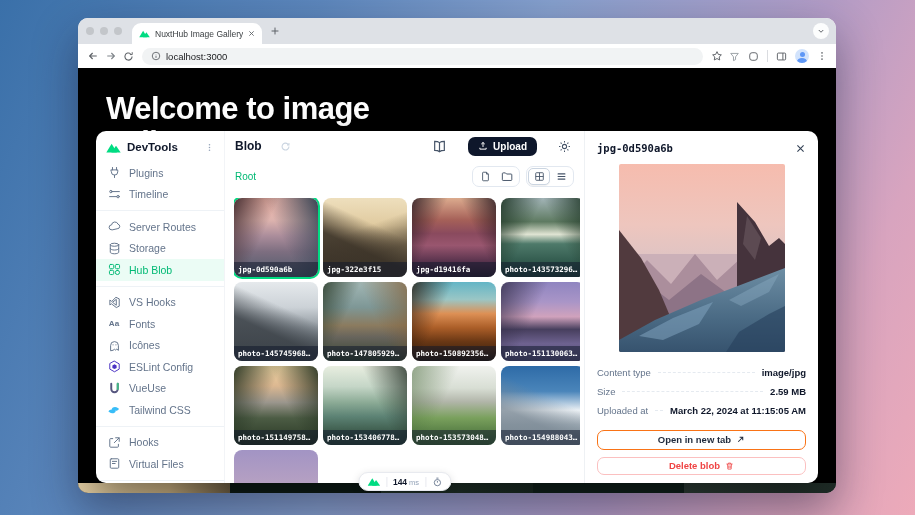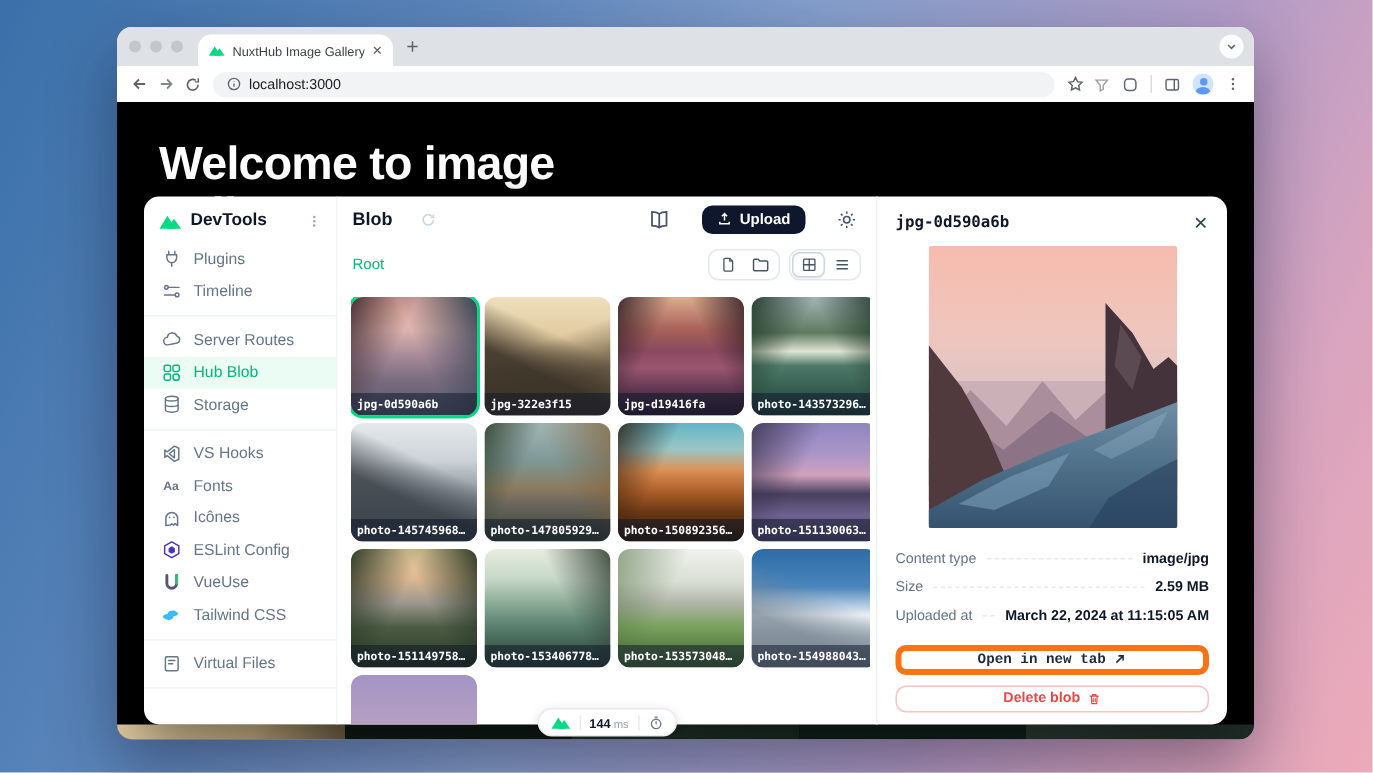--- a/index.html
+++ b/index.html
@@ -263,6 +263,15 @@
             </span>
             <span>Server Routes</span>
           </div>
+          <div class="sb-item">
+            <span class="sb-ic">
+              <svg width="13" height="13" viewBox="0 0 16 16" fill="none" stroke="currentColor" stroke-width="1.2" stroke-linecap="round" stroke-linejoin="round">
+                <ellipse cx="8" cy="3.4" rx="5.2" ry="1.9"></ellipse>
+                <path d="M2.8 3.4v9.2c0 1 2.3 1.9 5.2 1.9s5.2-.9 5.2-1.9V3.4M2.8 8c0 1 2.3 1.9 5.2 1.9S13.2 9 13.2 8"></path>
+              </svg>
+            </span>
+            <span>Storage</span>
+          </div>
           <div class="sb-item active">
             <span class="sb-ic">
               <svg width="13" height="13" viewBox="0 0 16 16" fill="none" stroke="currentColor" stroke-width="1.2" stroke-linecap="round" stroke-linejoin="round">
@@ -273,15 +282,6 @@
               </svg>
             </span>
             <span>Hub Blob</span>
-          </div>
-          <div class="sb-item">
-            <span class="sb-ic">
-              <svg width="13" height="13" viewBox="0 0 16 16" fill="none" stroke="currentColor" stroke-width="1.2" stroke-linecap="round" stroke-linejoin="round">
-                <ellipse cx="8" cy="3.4" rx="5.2" ry="1.9"></ellipse>
-                <path d="M2.8 3.4v9.2c0 1 2.3 1.9 5.2 1.9s5.2-.9 5.2-1.9V3.4M2.8 8c0 1 2.3 1.9 5.2 1.9S13.2 9 13.2 8"></path>
-              </svg>
-            </span>
-            <span>Storage</span>
           </div>
           <div class="sb-divider"></div>
           <div class="sb-item">

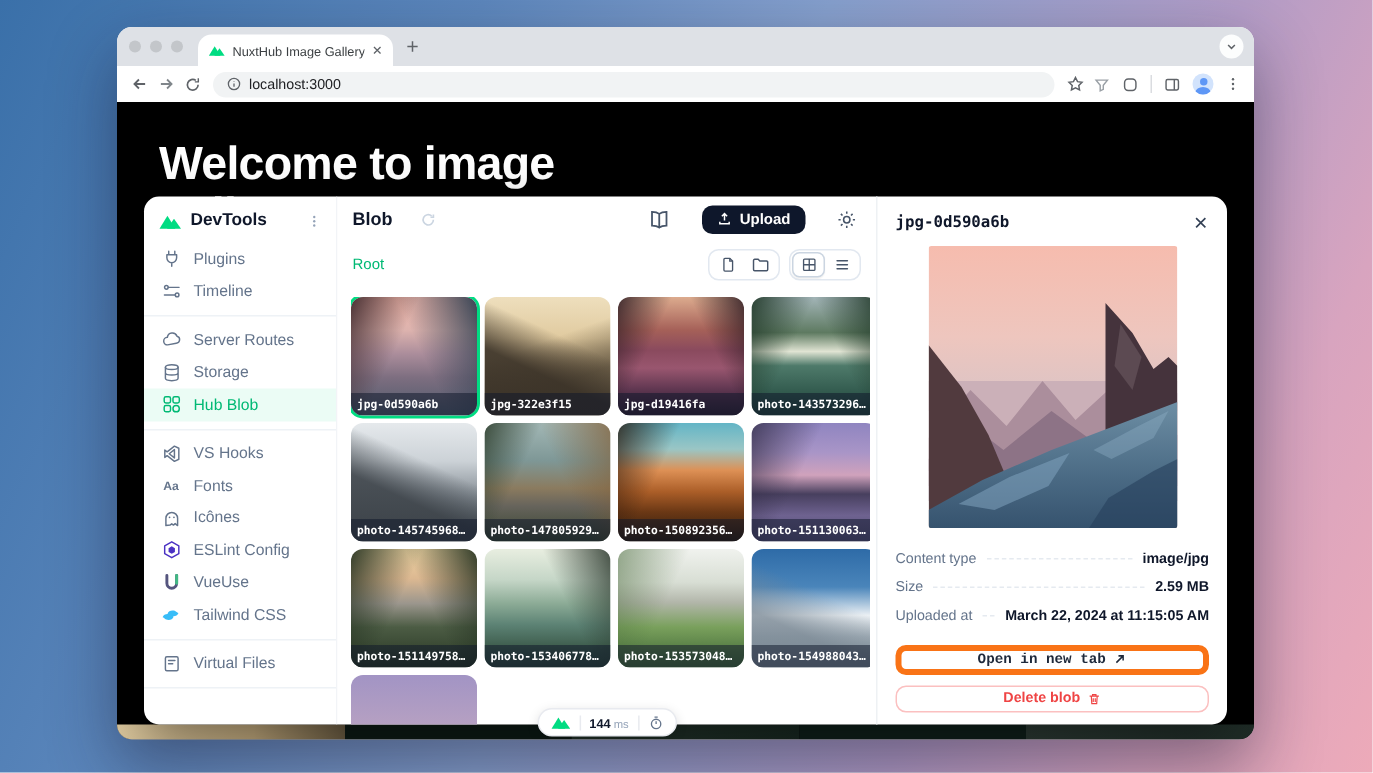--- a/index.html
+++ b/index.html
@@ -337,6 +337,14 @@
             <span>Tailwind CSS</span>
           </div>
           <div class="sb-divider"></div>
+          <div class="sb-item">
+            <span class="sb-ic">
+              <svg width="13" height="13" viewBox="0 0 16 16" fill="none" stroke="currentColor" stroke-width="1.2" stroke-linecap="round" stroke-linejoin="round">
+                <path d="M5.8 3.2H3.2a1 1 0 0 0-1 1v8.6a1 1 0 0 0 1 1h8.6a1 1 0 0 0 1-1v-2.6M9.4 2.2h4.4v4.4M13.6 2.4L7.8 8.2"></path>
+              </svg>
+            </span>
+            <span>Hooks</span>
+          </div>
           <div class="sb-item">
             <span class="sb-ic">
               <svg width="13" height="13" viewBox="0 0 16 16" fill="none" stroke="currentColor" stroke-width="1.2" stroke-linecap="round" stroke-linejoin="round">

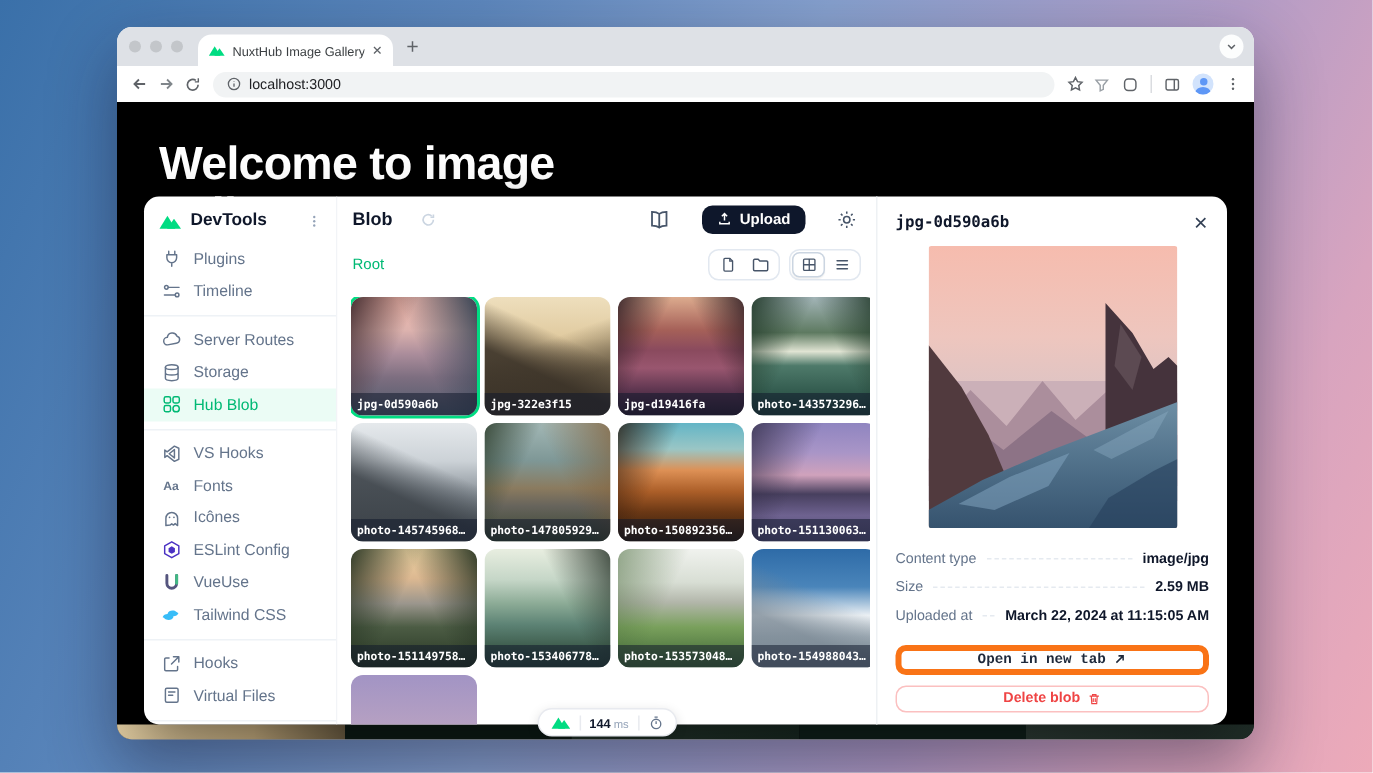--- a/index.html
+++ b/index.html
@@ -88,7 +88,7 @@
   .meta-fill { flex:1; border-top:1px dashed #e5eaf0; margin:0 7px; }
   .meta-value { color:#0f172a; font-weight:700; white-space:nowrap; }
   .btn-open { display:flex; align-items:center; justify-content:center; gap:5px; height:21px; margin-top:10px;
-    border:4px solid #f97316; border-radius:7px; background:#fff; color:#1e293b; font-size:9.5px; font-weight:700; font-family:Liberation Mono, monospace; }
+    border:1px solid #f97316; border-radius:7px; background:#fff; color:#1e293b; font-size:9.5px; font-weight:700; font-family:Liberation Sans, sans-serif; }
   .btn-delete { display:flex; align-items:center; justify-content:center; gap:5px; height:20px; margin-top:7px;
     border:1px solid #fbc0c0; border-radius:7px; background:#fff; color:#ef4444; font-size:9.5px; font-weight:700; font-family:inherit; }
 

